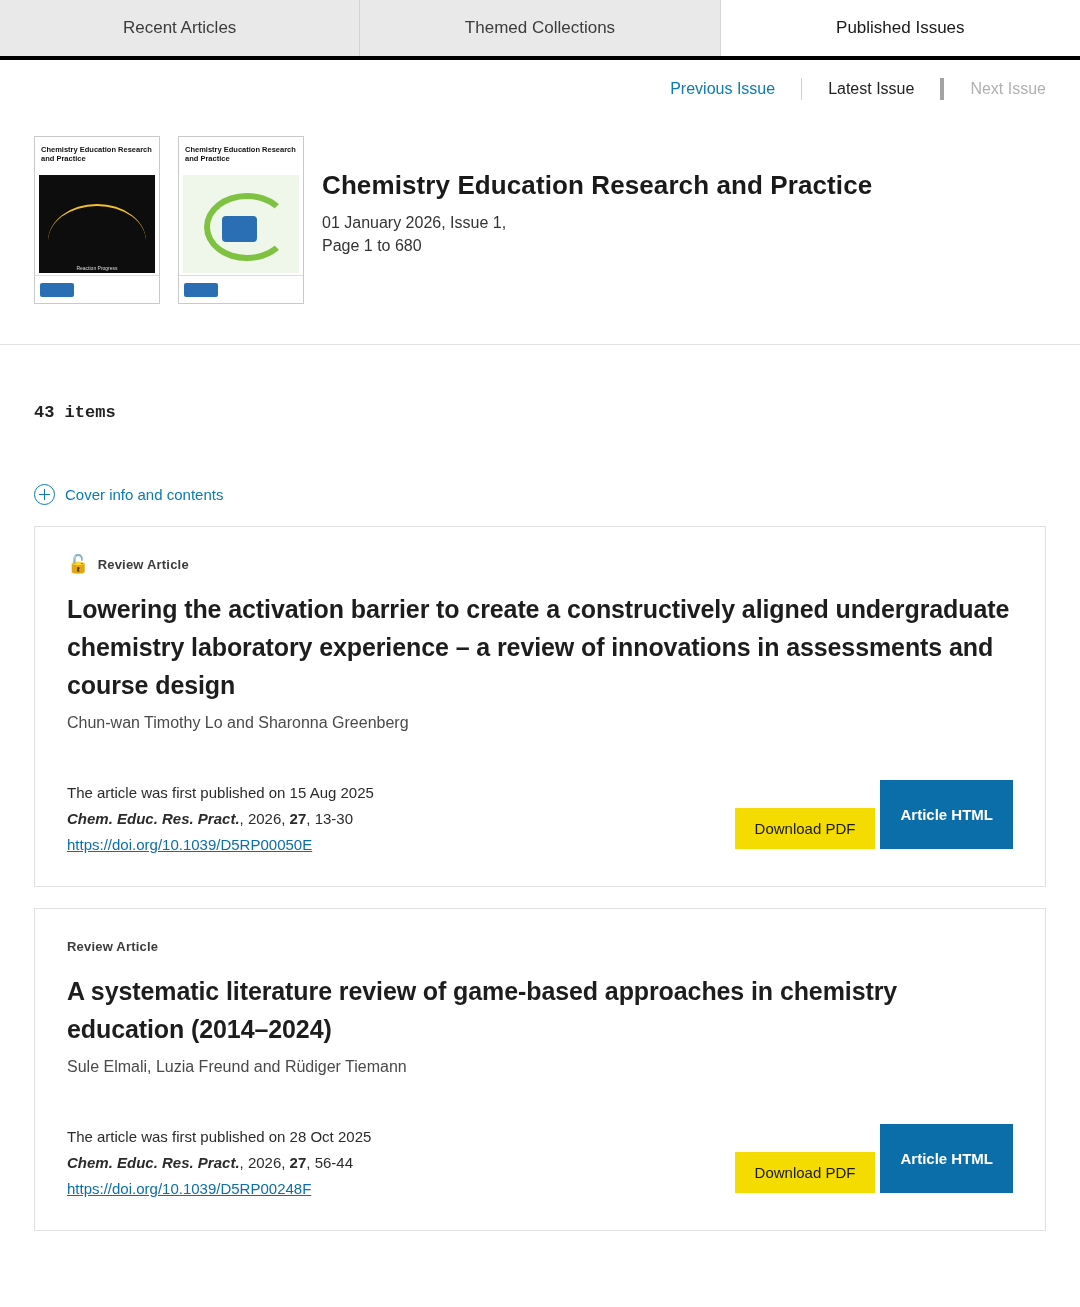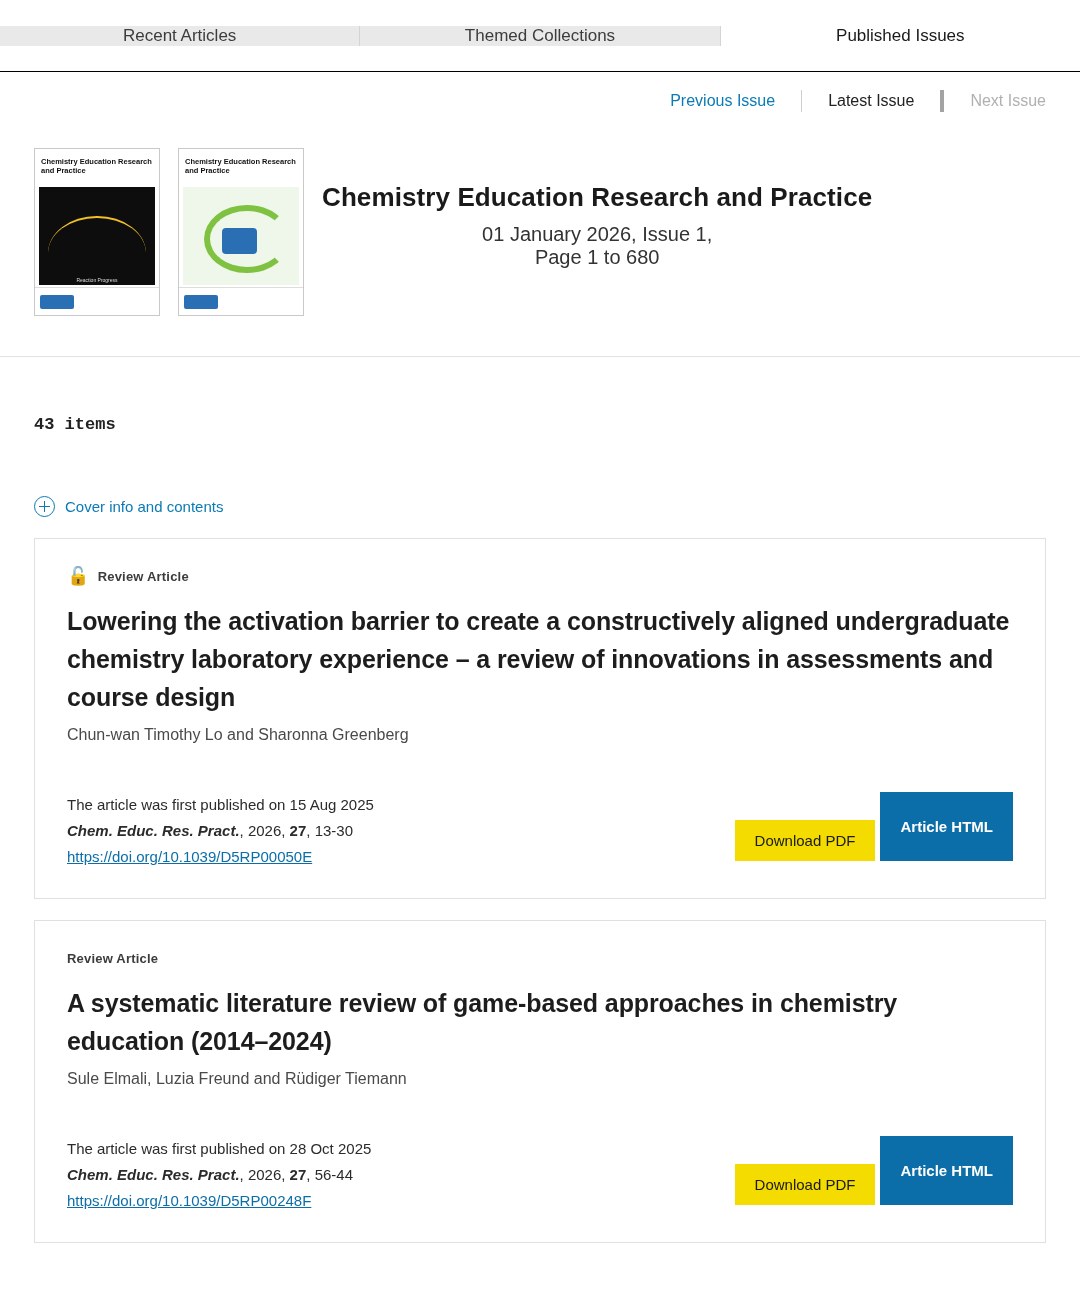--- a/index.html
+++ b/index.html
@@ -18,9 +18,8 @@
   .tabbar {
     display: flex;
     width: 1080px;
-    height: 72px;
-    border-bottom: 1px solid #000000;
-    align-items: center;
+    height: 60px;
+    border-bottom: 4px solid #000000;
   }
   .tab {
     flex: 1 1 0;

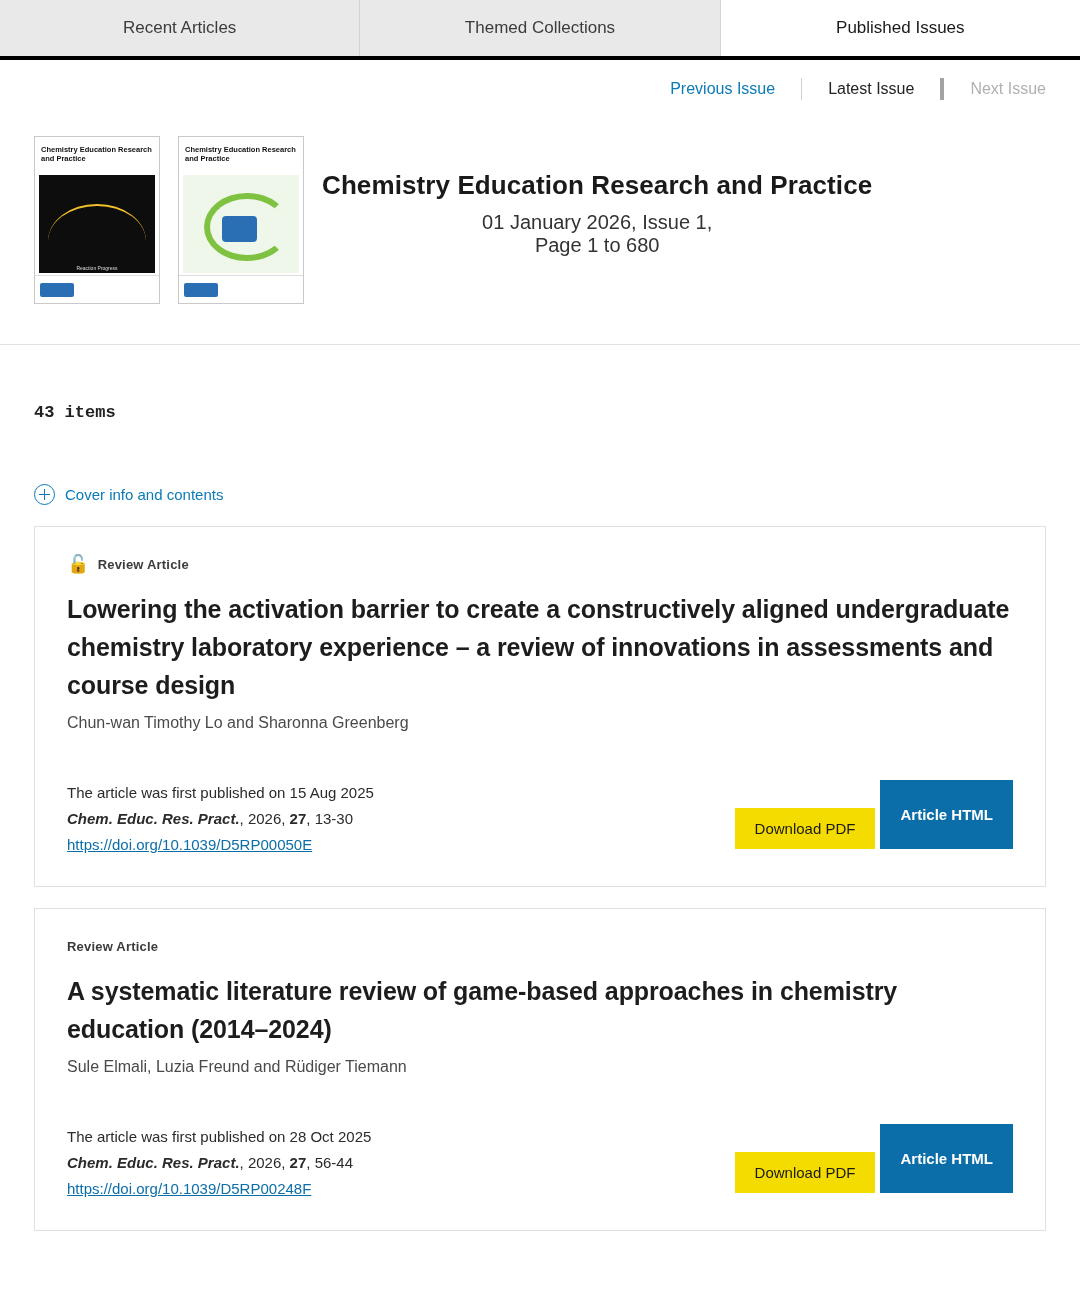--- a/index.html
+++ b/index.html
@@ -167,10 +167,9 @@
     letter-spacing: .1px;
   }
   .journal-sub {
-    font-size: 20px;
+    font-size: 16px;
     color: #333;
     line-height: 23px;
-    text-align: center;
   }
 
   

